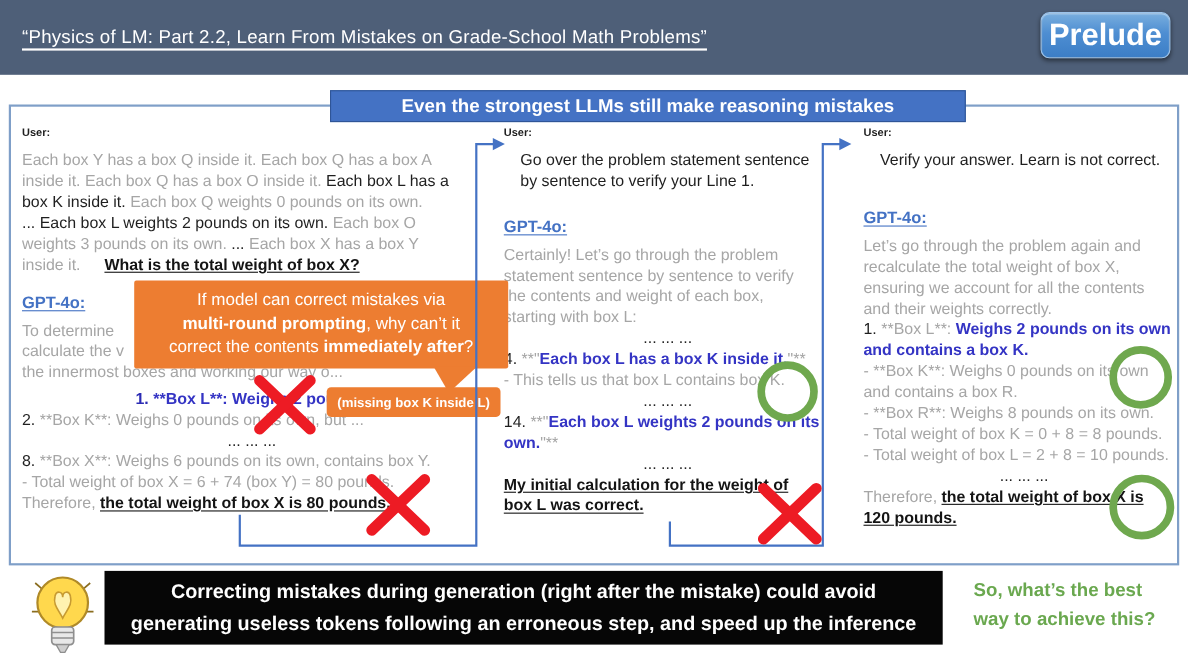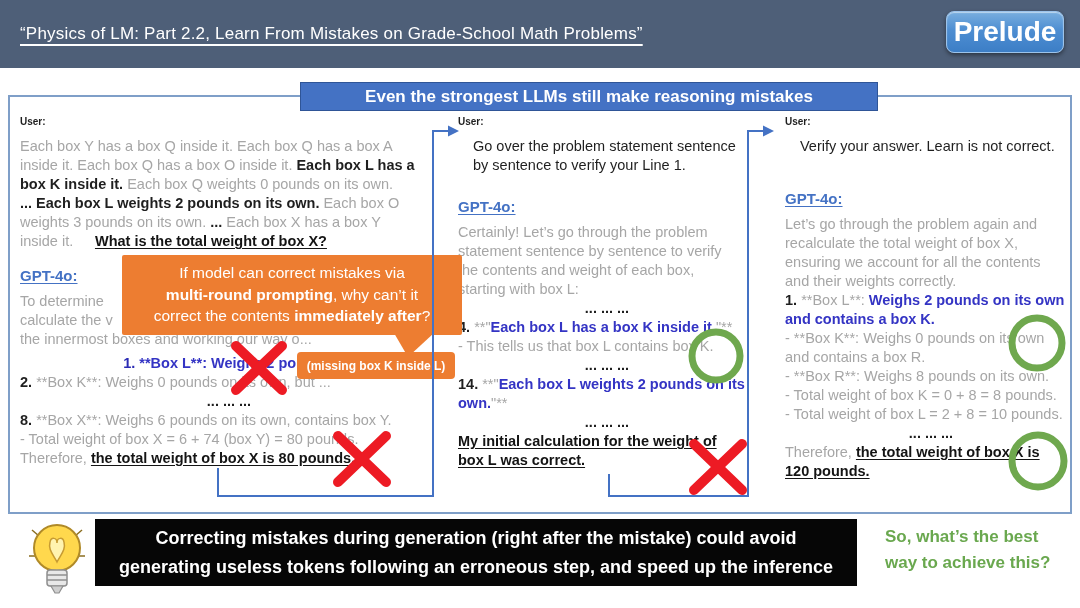--- a/index.html
+++ b/index.html
@@ -62,7 +62,7 @@
   
   .sg-g  { color:#a6a6a6; }
   .sg-k  { color:#1f1f1f; }
-  .sg-b  { color:#1f1f1f; font-weight:700; }
+  .sg-b  { color:#1f1f1f; font-weight:400; }
   .sg-bu { color:#141414; font-weight:700; text-decoration:underline; text-underline-offset:2px; }
   .sg-bl { color:#3434c4; font-weight:600; }
   .sg-blb{ color:#2b2bb4; font-weight:700; }

